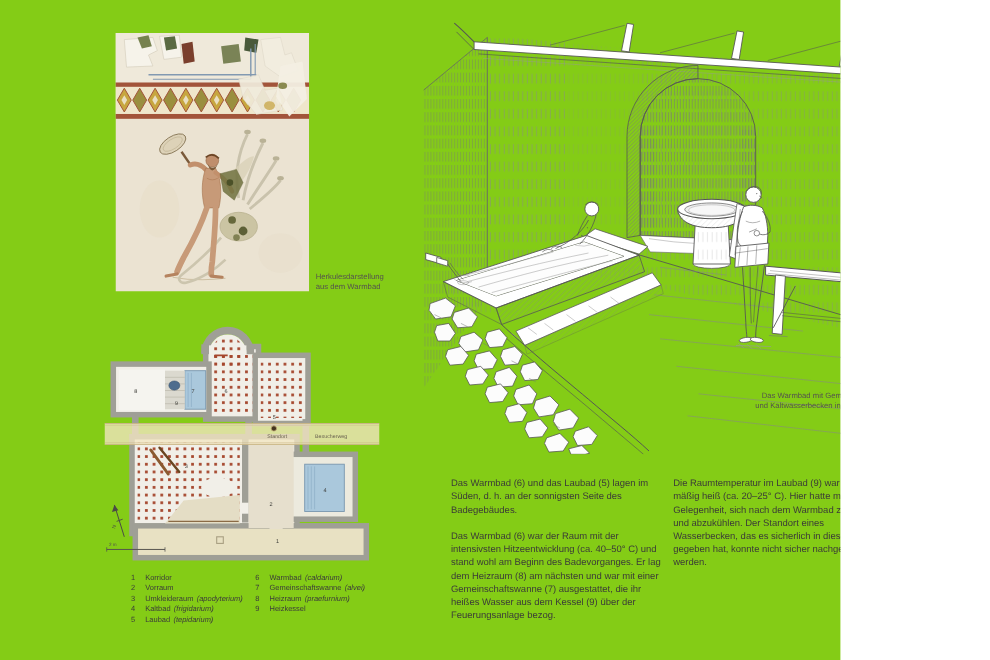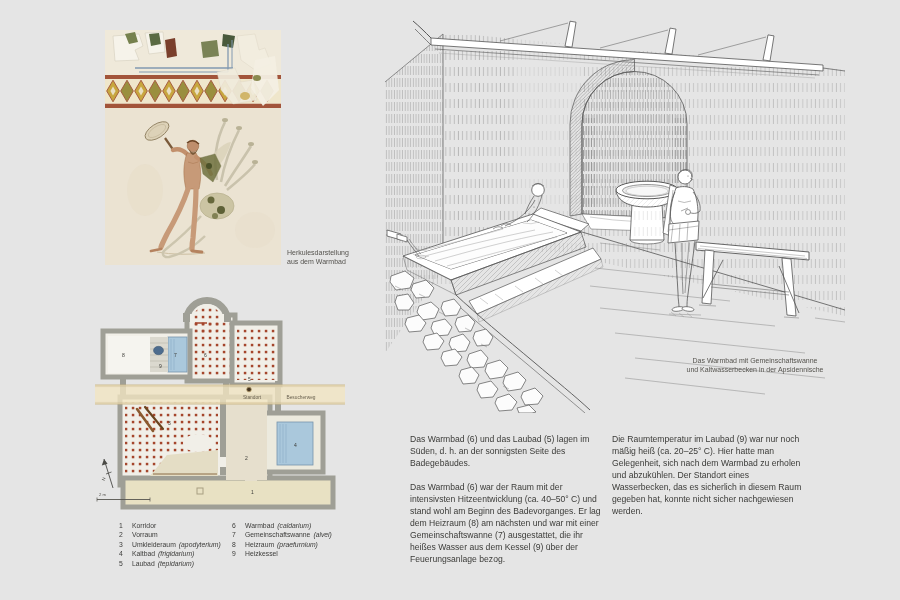--- a/index.html
+++ b/index.html
@@ -3,7 +3,7 @@
 <meta charset="utf-8">
 <style>
   html,body{margin:0;padding:0;background:#fff;}
-  .sheet{position:relative;width:900px;height:600px;background:#e5e5e5;overflow:hidden;
+  .sheet{position:relative;width:764px;height:600px;background:#84cc16;overflow:hidden;
          font-family:"Liberation Sans",sans-serif;}
   .abs{position:absolute;}
   .caption{font-size:7px;line-height:9px;color:#55534e;white-space:pre-line;}

